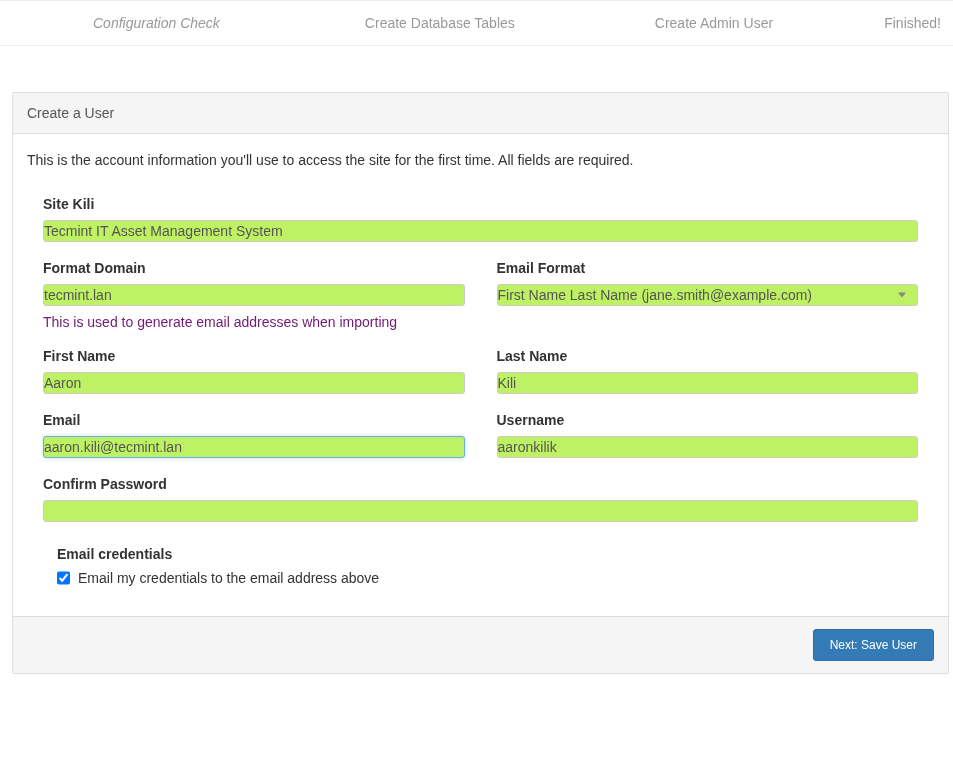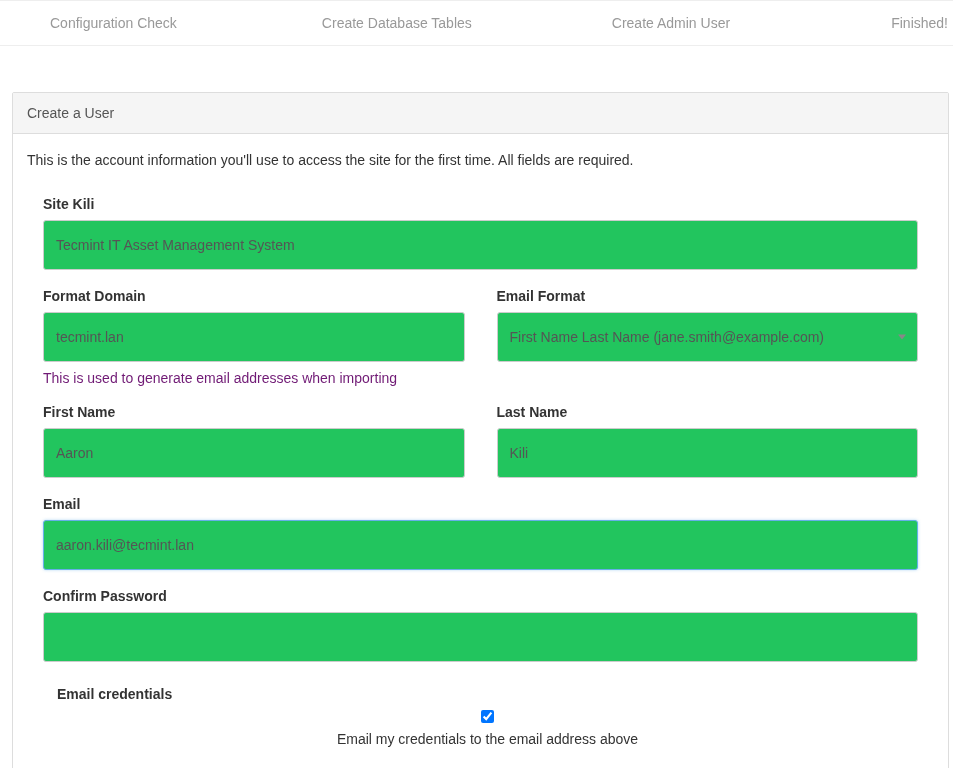--- a/index.html
+++ b/index.html
@@ -23,7 +23,7 @@
     color: #999;
     font-size: 14px;
   }
-  .step1 { margin-left: 50px; }
+  .step1 { margin-left: 93px; font-style: italic; }
   .step2 { margin-left: 145px; }
   .step3 { margin-left: 140px; }
   .step4 { margin-left: auto; margin-right: 0; padding-right: 5px; }

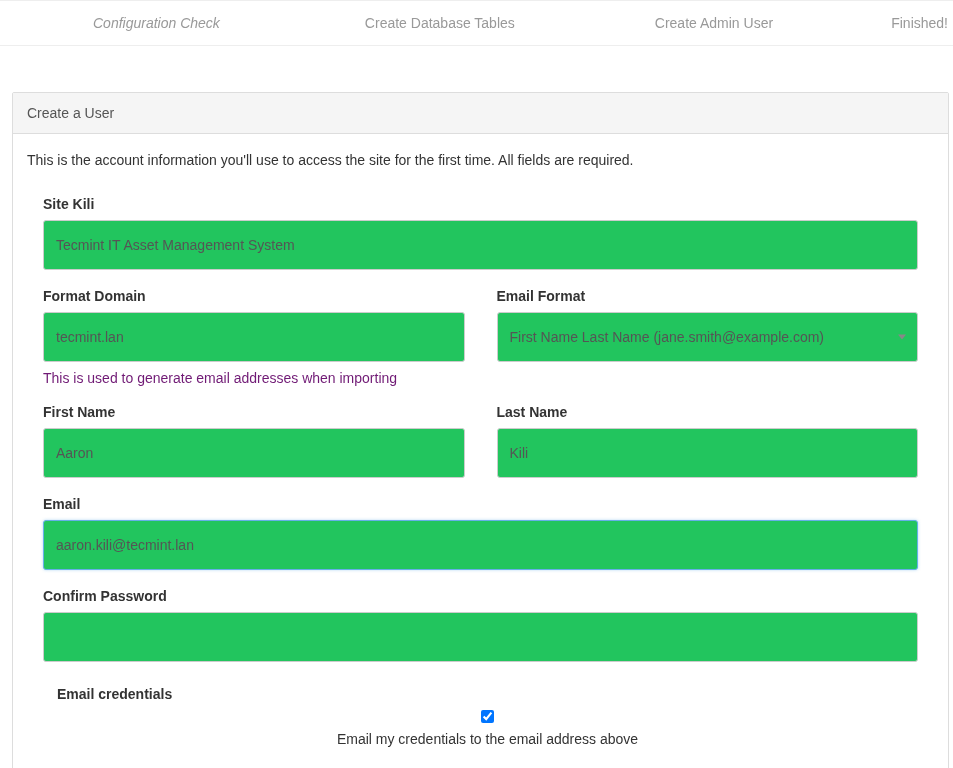--- a/index.html
+++ b/index.html
@@ -26,7 +26,7 @@
   .step1 { margin-left: 93px; font-style: italic; }
   .step2 { margin-left: 145px; }
   .step3 { margin-left: 140px; }
-  .step4 { margin-left: auto; margin-right: 0; padding-right: 5px; }
+  .step4 { margin-left: auto; margin-right: 0; padding-right: 12px; }
   .panel {
     margin: 46px 4px 8px 12px;
     border: 1px solid #ddd;

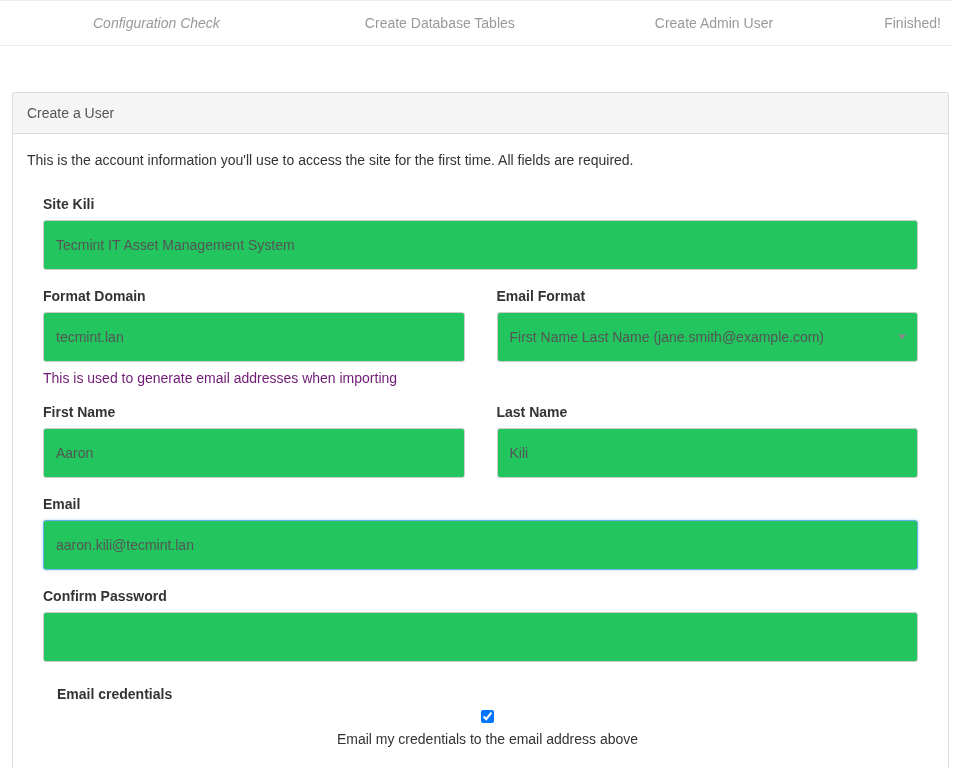--- a/index.html
+++ b/index.html
@@ -59,11 +59,11 @@
   }
   .form-control {
     width: 100%;
-    height: 50px;
-    padding: 6px 12px;
+    height: 22px;
+    padding: 6px 0;
     font-size: 14px;
     color: #555;
-    background: #22c55e;
+    background: #bef264;
     border: 1px solid #ccc;
     border-radius: 3px;
     outline: none;

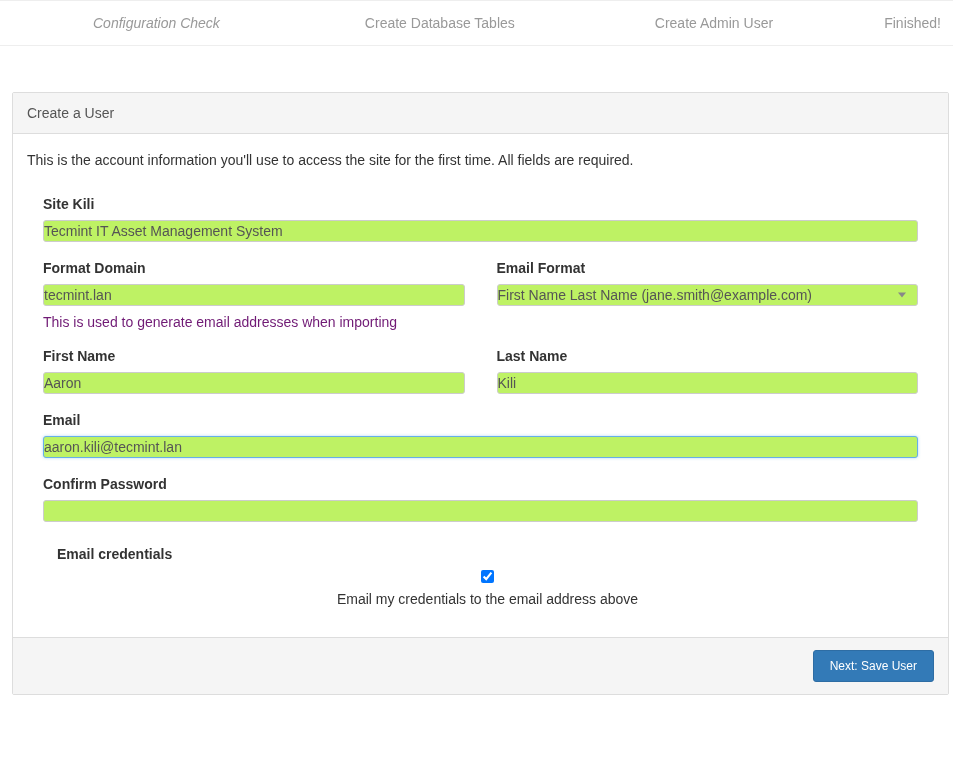--- a/index.html
+++ b/index.html
@@ -184,6 +184,12 @@
             <input class="form-control focused" type="text" value="aaron.kili@tecmint.lan" style="">
           </div>
         </div>
+        <div class="col">
+          <div class="form-group">
+            <label class="form-label">Username</label>
+            <input class="form-control" type="text" value="aaronkilik" style="">
+          </div>
+        </div>
       </div>
 
       <div class="row">

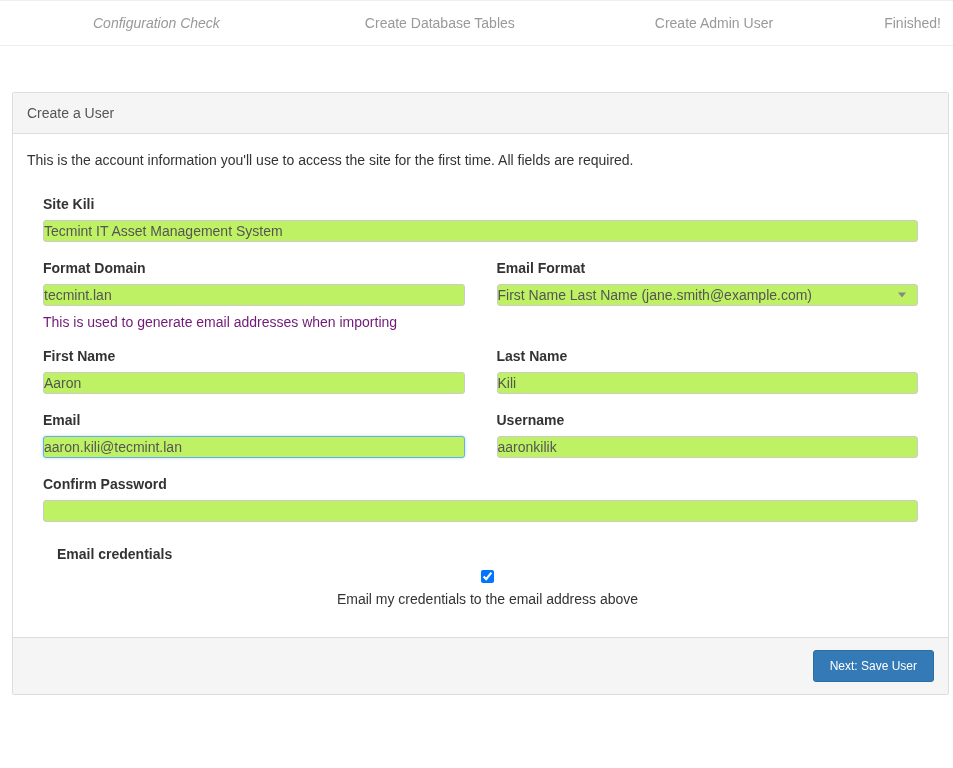--- a/index.html
+++ b/index.html
@@ -99,10 +99,8 @@
   }
   .checkbox-row {
     display: flex;
-    align-items: center;
     gap: 8px;
     margin-top: 2px;
-    flex-direction: column;
   }
   .checkbox-row input { margin: 0; }
   .panel-footer {

